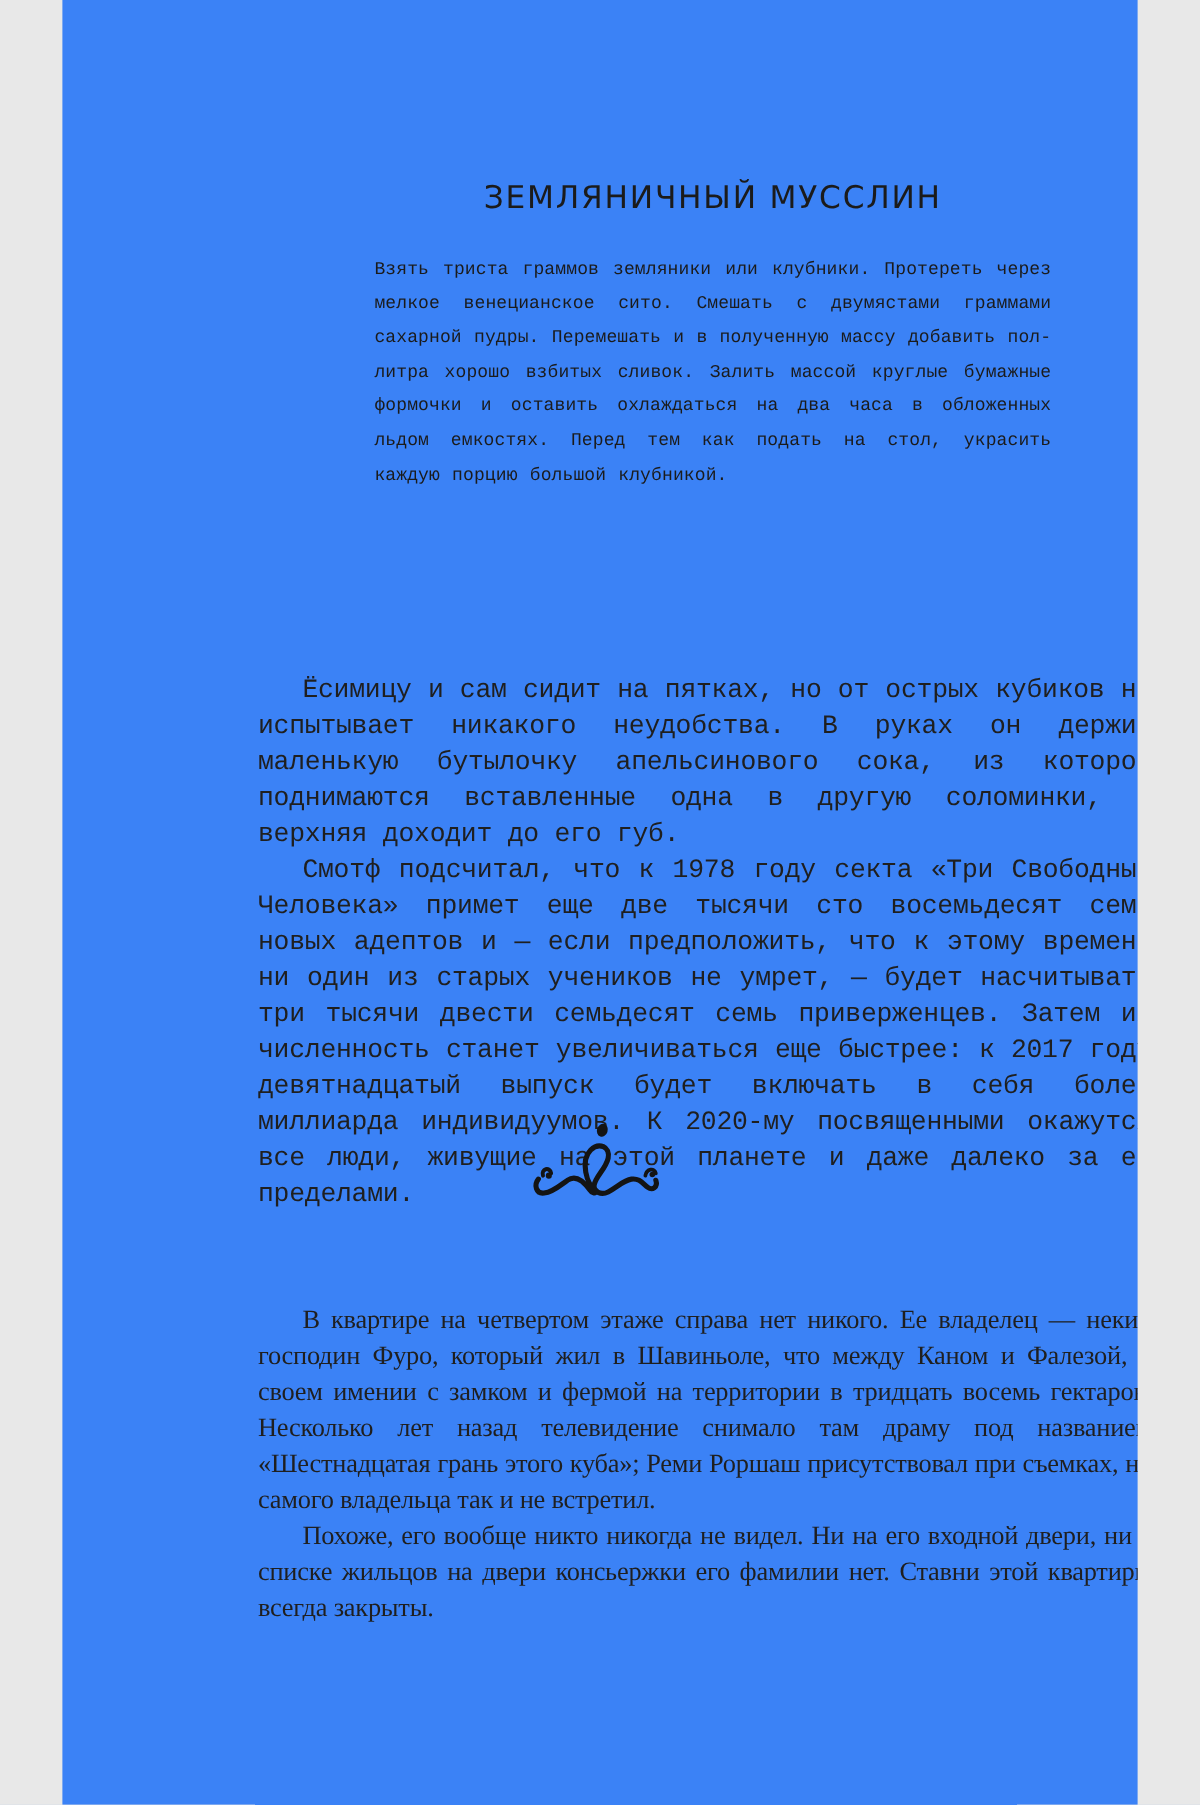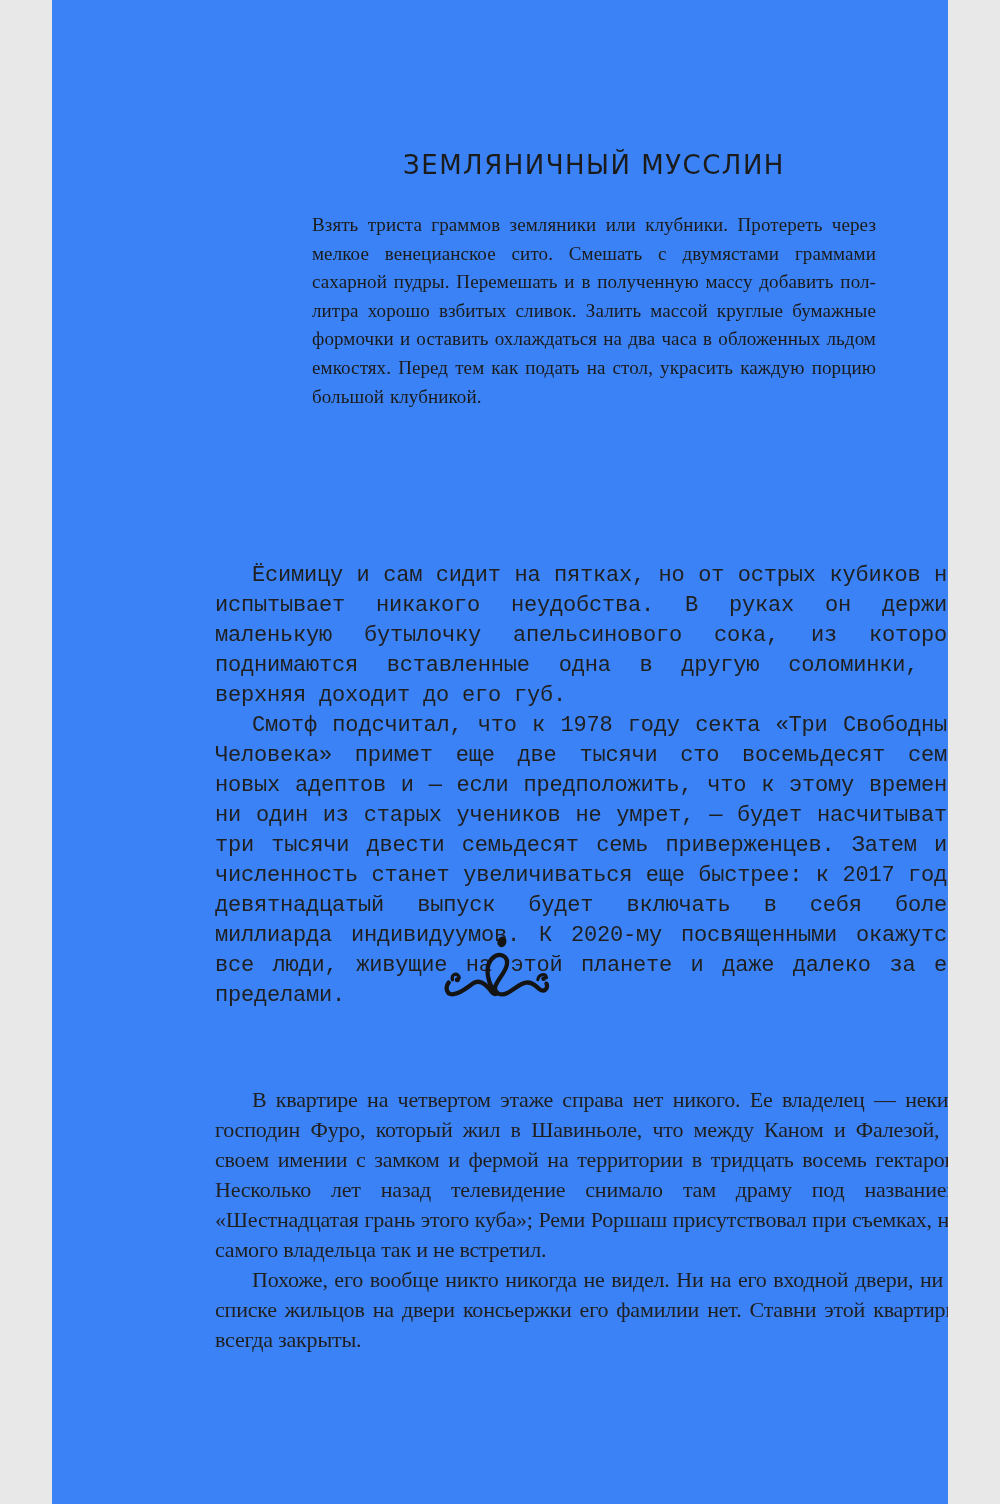--- a/index.html
+++ b/index.html
@@ -35,8 +35,8 @@
   }
   .recipe-text {
     margin: 31px 0 0 0;
-    font-family: Liberation Serif, serif;
-    font-size: 19px;
+    font-family: Liberation Mono, monospace;
+    font-size: 15px;
     line-height: 28.6px;
     text-align: justify;
     letter-spacing: 0.1px;

